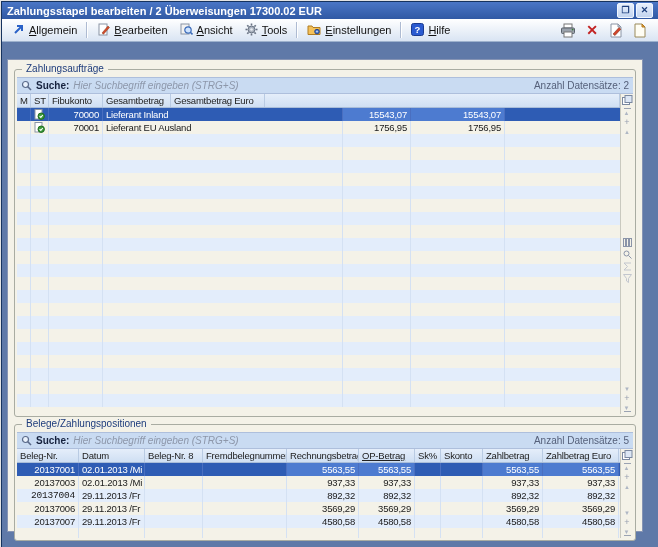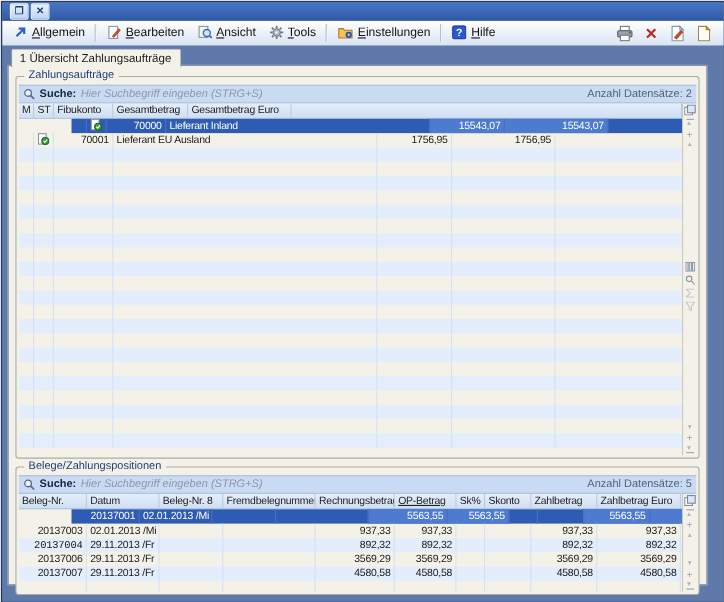--- a/index.html
+++ b/index.html
@@ -66,6 +66,7 @@
 <div id="win">
 
   <div class="titlebar">
+    <span class="title-text">Zahlungsstapel bearbeiten / 2 Überweisungen 17300.02 EUR</span>
     <span class="winbtn">❐</span>
     <span class="winbtn">✕</span>
   </div>

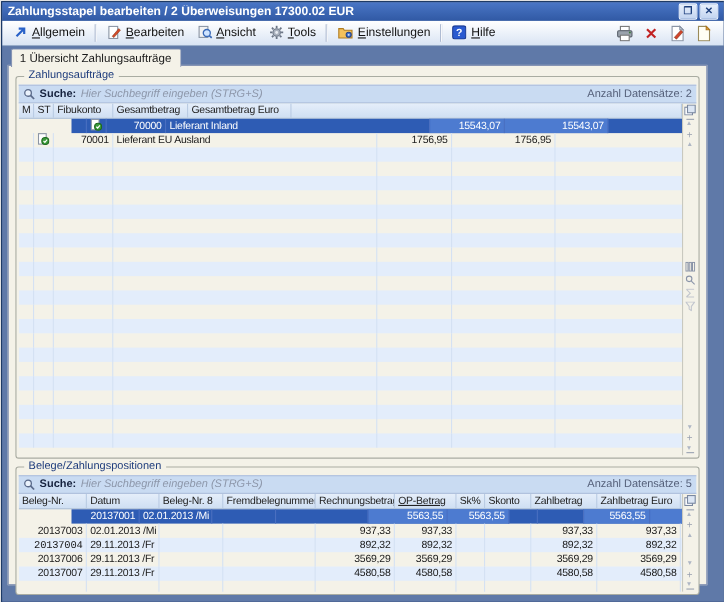--- a/index.html
+++ b/index.html
@@ -155,7 +155,6 @@
   </div>
 
   <div class="workspace">
-    <div class="tab">1 Übersicht Zahlungsaufträge</div>
     <div class="panel">
 
       <div class="group" style="height:348px;">

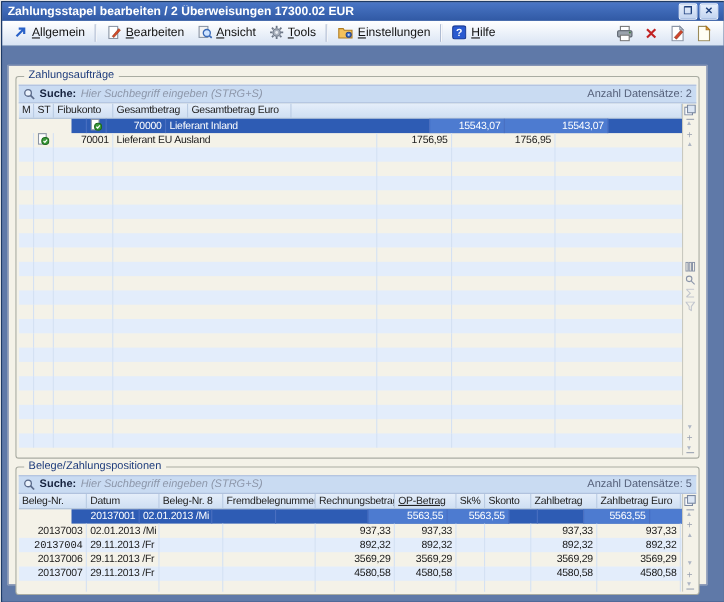--- a/index.html
+++ b/index.html
@@ -55,7 +55,7 @@
   .fill{flex:1 1 0;border-right:none;}
   .num{text-align:right;}
   .stripe{background:#e3edfb;}
-  .rowsel{background:var(--sel,#2e5cb4);color:#fff;margin-left:48px;}
+  .rowsel{background:var(--sel,#2e5cb4);color:#fff;}
   .rowsel .cell{border-right-color:#4a6fc0;}
   .rowsel .amt{background:var(--sel-light,#4d7bd0);}
   .sticon{display:inline-block;vertical-align:middle;margin-top:-2px;}

